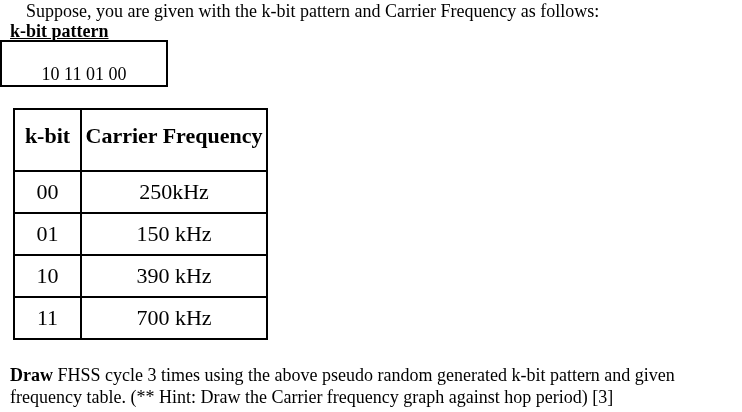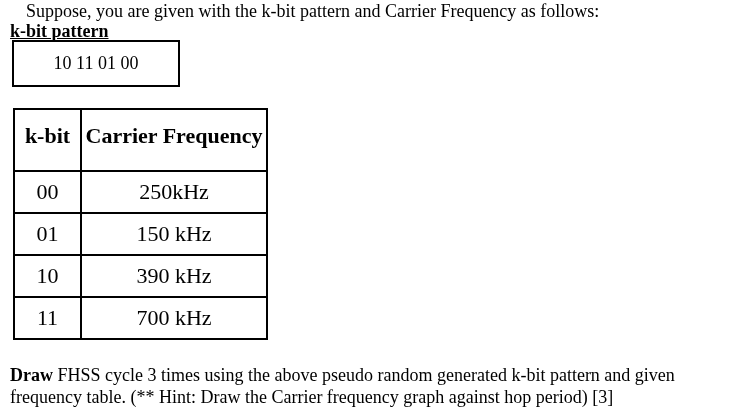--- a/index.html
+++ b/index.html
@@ -32,13 +32,13 @@
   }
   .kbit-box {
     position: absolute;
-    left: 12px;
+    left: 0;
     top: 40px;
     width: 164px;
     height: 43px;
     border: 2px solid #000000;
     display: flex;
-    align-items: center;
+    align-items: flex-end;
     justify-content: center;
   }
   .freq-table {

